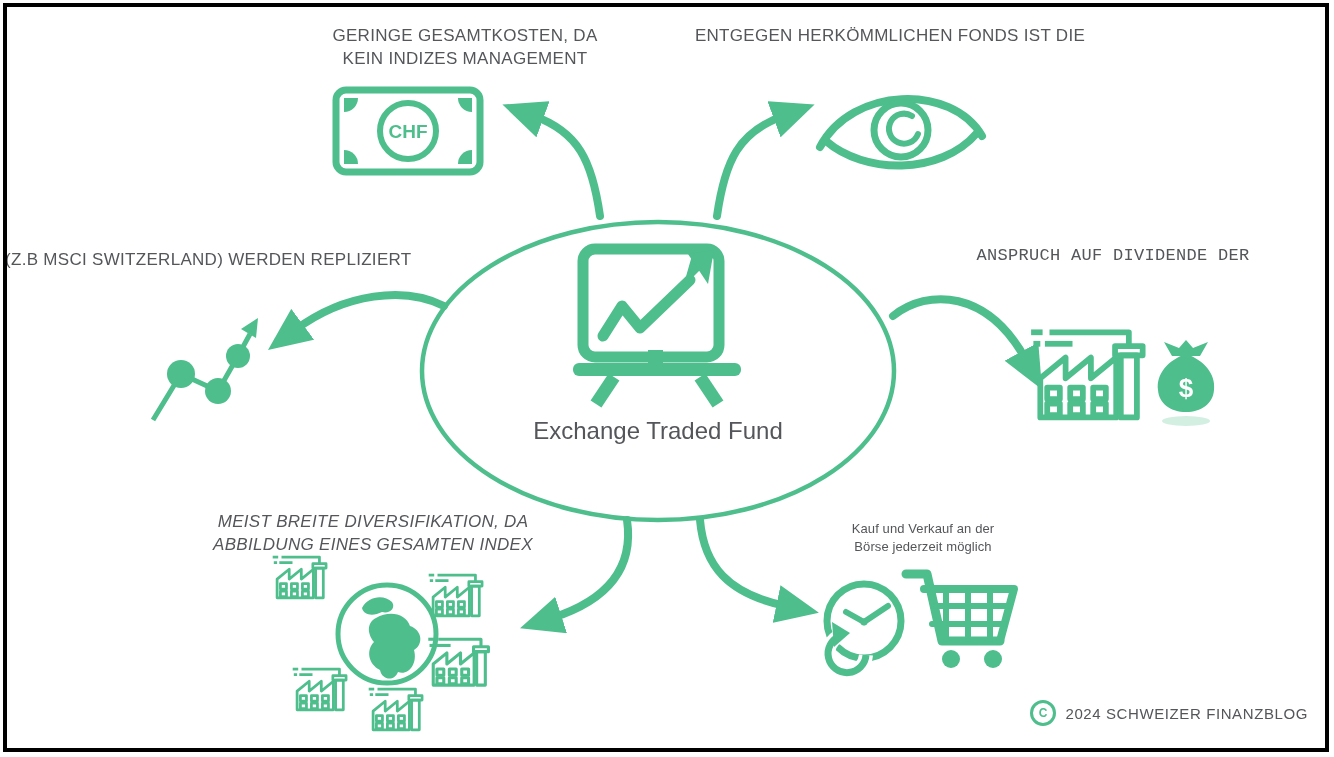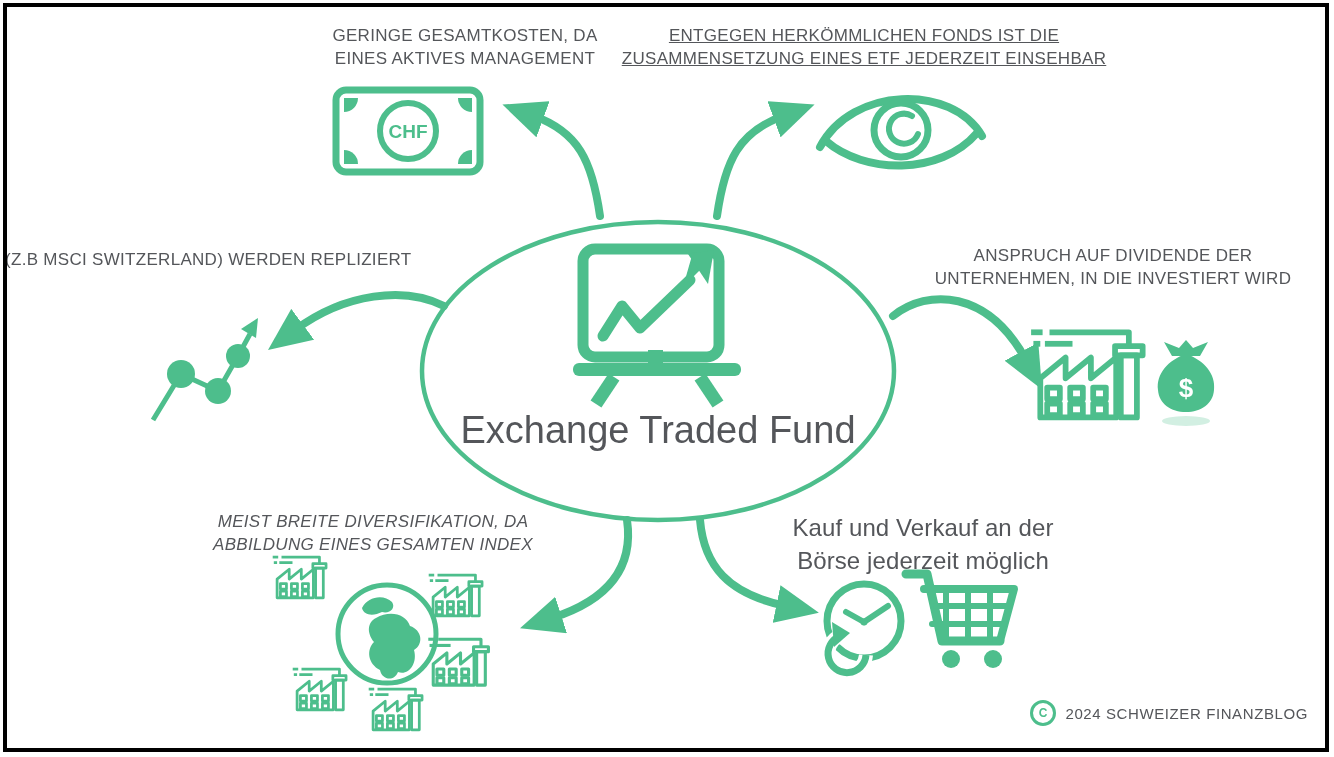--- a/index.html
+++ b/index.html
@@ -141,7 +141,7 @@
     <div>EINES AKTIVES MANAGEMENT</div>
   </div>
 
-  <div class="lbl" style="left:604px;top:24px;width:520px;text-decoration:underline;">
+  <div class="lbl" style="left:630px;top:24px;width:520px;">
     <div>ENTGEGEN HERKÖMMLICHEN FONDS IST DIE</div>
     <div>ZUSAMMENSETZUNG EINES ETF JEDERZEIT EINSEHBAR</div>
   </div>

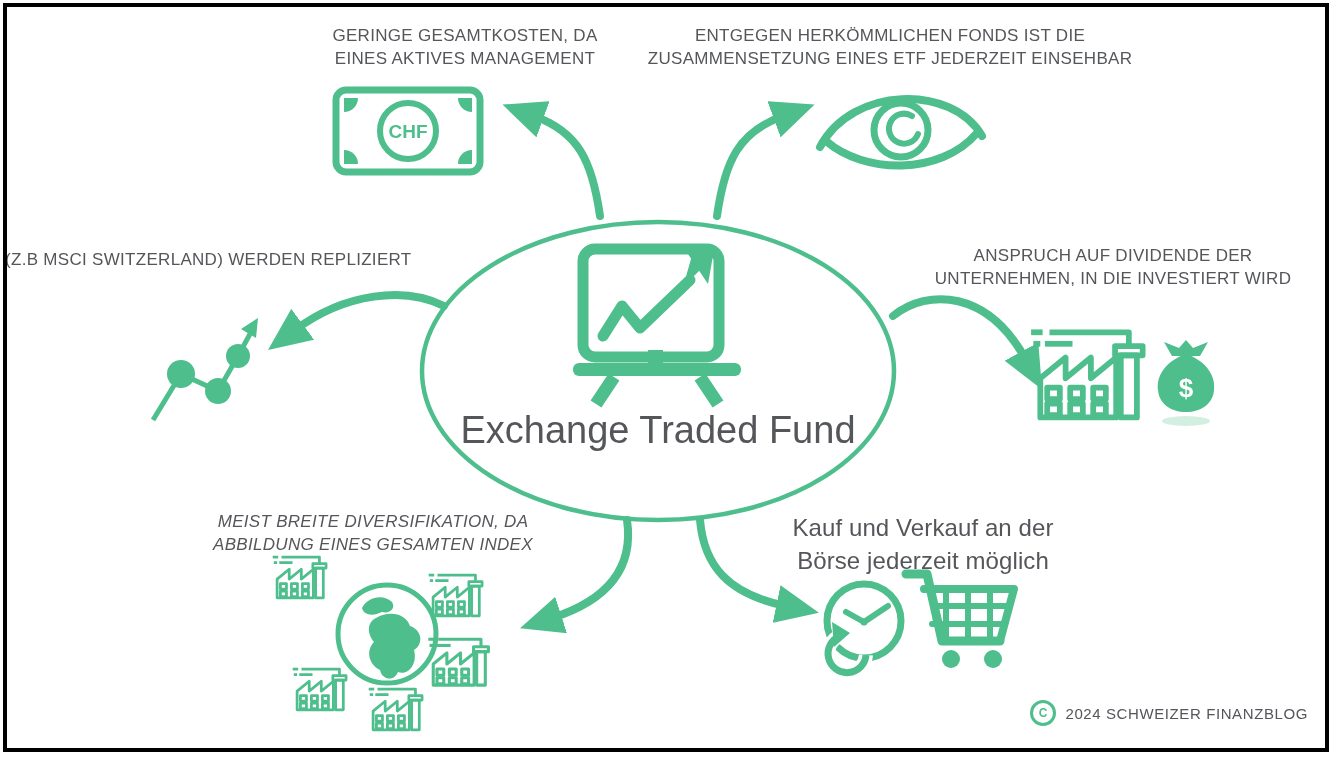--- a/index.html
+++ b/index.html
@@ -138,7 +138,7 @@
 
   <div class="lbl" style="left:270px;top:24px;width:390px;">
     <div>GERINGE GESAMTKOSTEN, DA</div>
-    <div>EINES AKTIVES MANAGEMENT</div>
+    <div>KEIN INDIZES MANAGEMENT</div>
   </div>
 
   <div class="lbl" style="left:630px;top:24px;width:520px;">

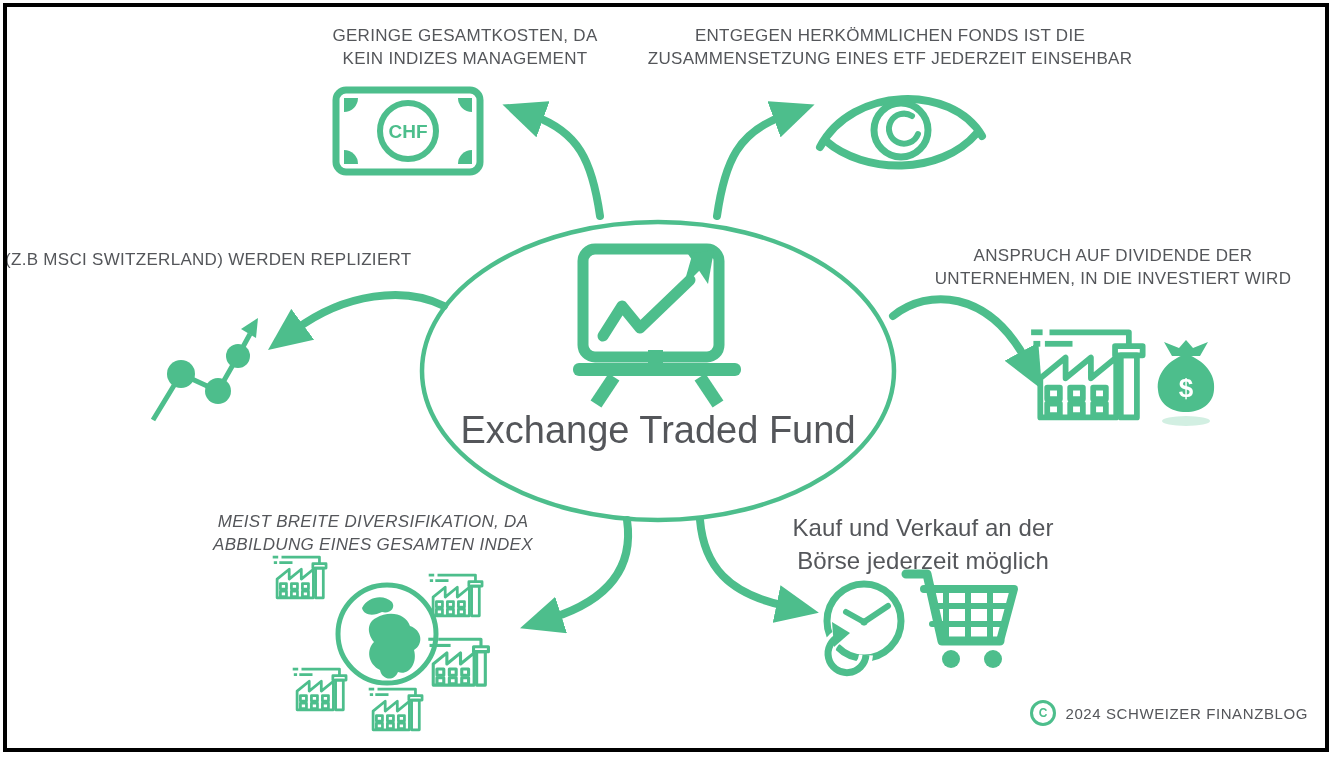--- a/index.html
+++ b/index.html
@@ -143,7 +143,6 @@
 
   <div class="lbl" style="left:630px;top:24px;width:520px;">
     <div>ENTGEGEN HERKÖMMLICHEN FONDS IST DIE</div>
-    <div>ZUSAMMENSETZUNG EINES ETF JEDERZEIT EINSEHBAR</div>
   </div>
 
   <div class="lbl" style="left:5px;top:248px;width:400px;">

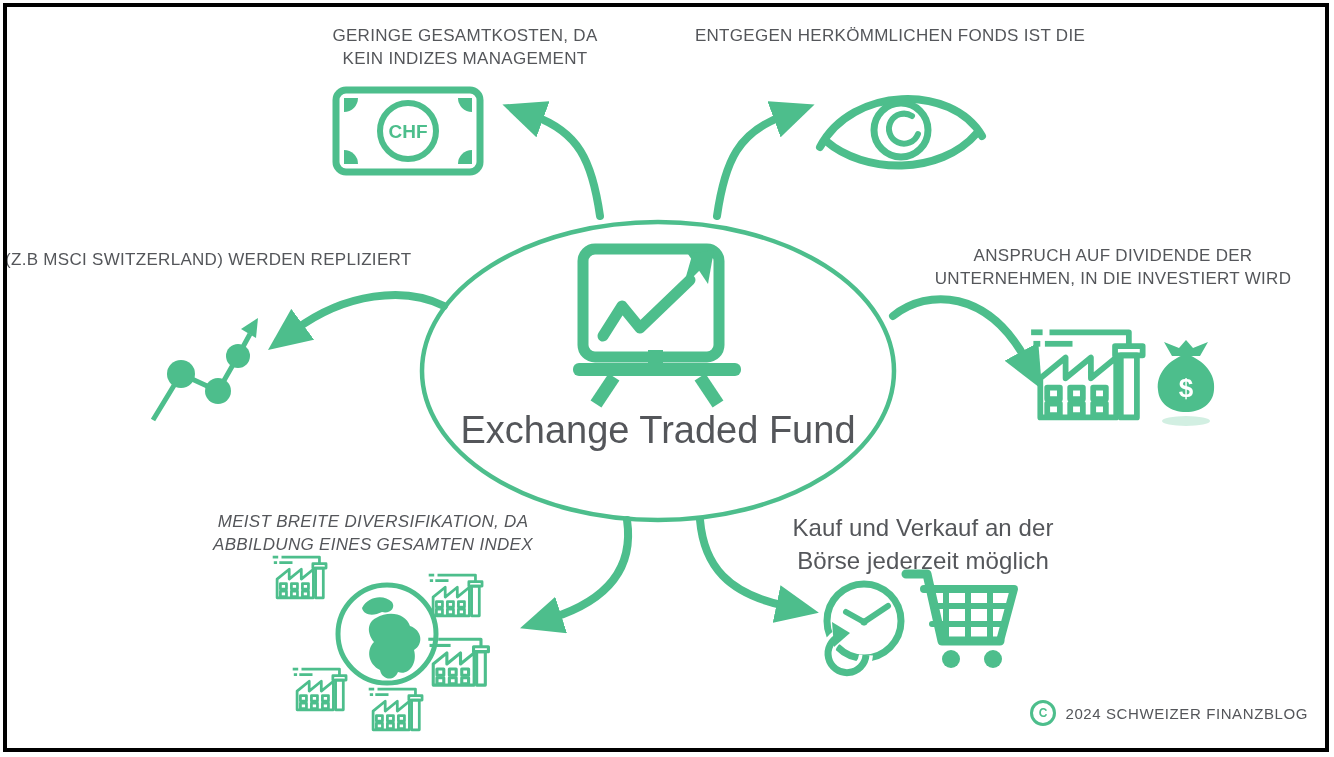--- a/index.html
+++ b/index.html
@@ -149,7 +149,7 @@
     <div>(Z.B MSCI SWITZERLAND) WERDEN REPLIZIERT</div>
   </div>
 
-  <div class="lbl" style="left:913px;top:244px;width:400px;">
+  <div class="lbl" style="left:913px;top:244px;width:400px;font-family:Liberation Mono, monospace;">
     <div>ANSPRUCH AUF DIVIDENDE DER</div>
     <div>UNTERNEHMEN, IN DIE INVESTIERT WIRD</div>
   </div>

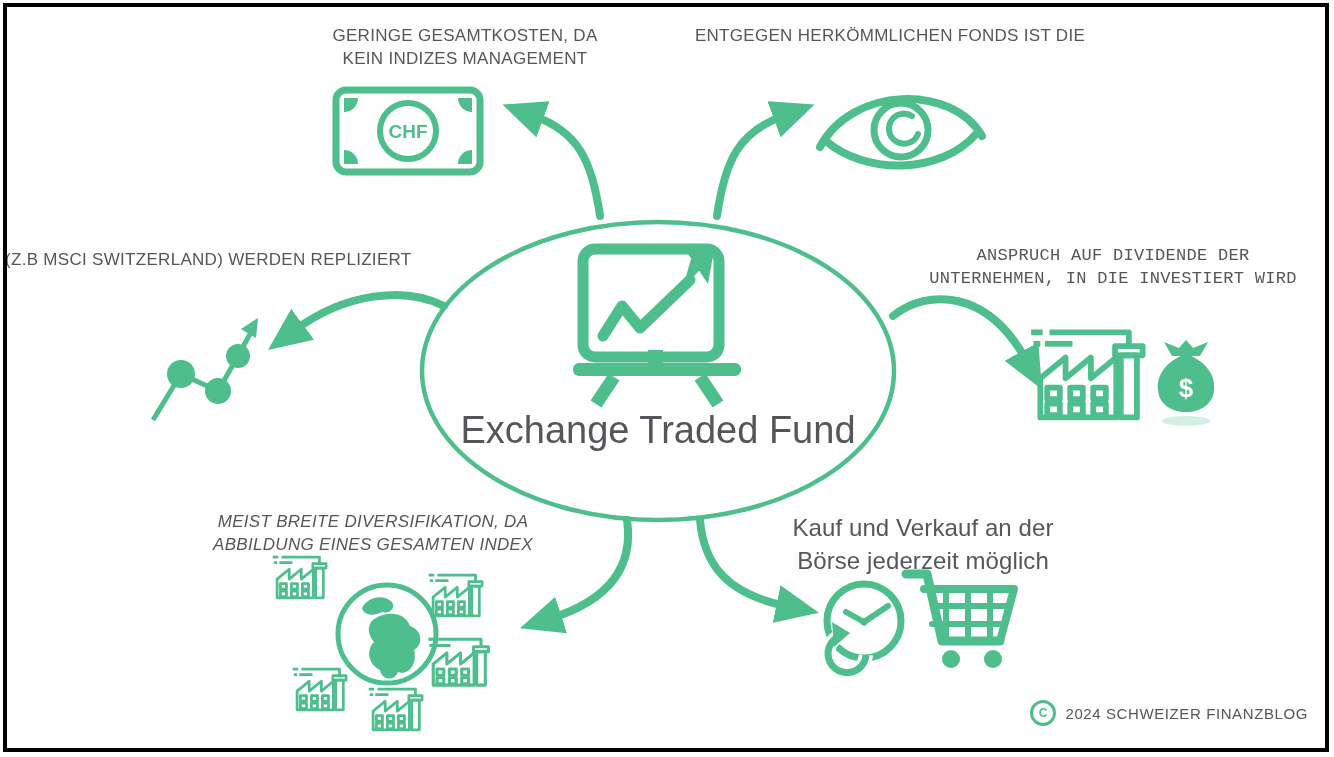--- a/index.html
+++ b/index.html
@@ -151,7 +151,6 @@
 
   <div class="lbl" style="left:913px;top:244px;width:400px;font-family:Liberation Mono, monospace;">
     <div>ANSPRUCH AUF DIVIDENDE DER</div>
-    <div>UNTERNEHMEN, IN DIE INVESTIERT WIRD</div>
   </div>
 
   <div class="lbl" style="left:173px;top:510px;width:400px;font-style:italic;">

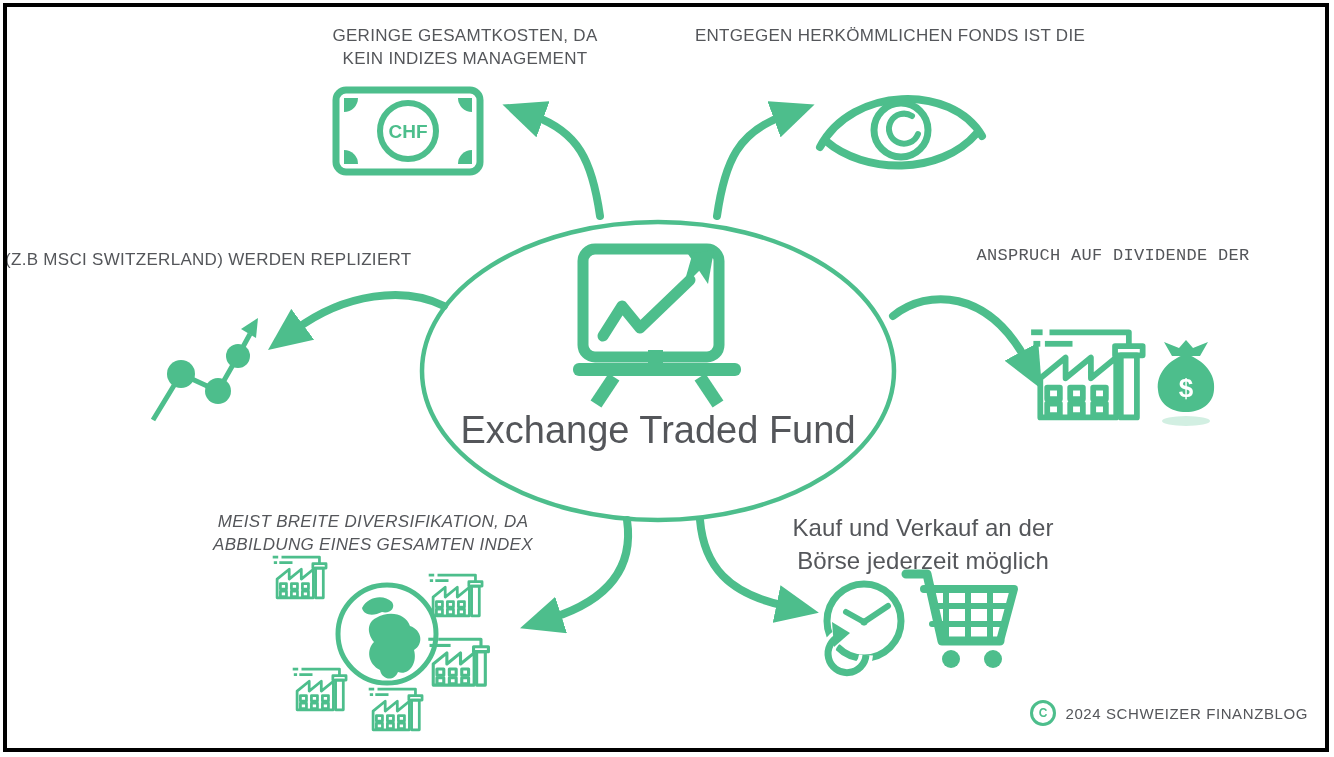--- a/index.html
+++ b/index.html
@@ -11,7 +11,7 @@
   .lbl div{white-space:nowrap;}
   .lbl-small{font-size:24px;letter-spacing:.1px;}
   .center-title{position:absolute;left:458px;top:412px;width:400px;text-align:center;
-       color:#54565a;font-size:38px;line-height:37px;}
+       color:#54565a;font-size:24px;line-height:37px;}
   .svg-layer{position:absolute;left:0;top:0;}
   .copyright{position:absolute;right:26px;top:700px;display:flex;align-items:center;gap:9px;
        color:#54565a;font-size:15px;letter-spacing:.6px;}

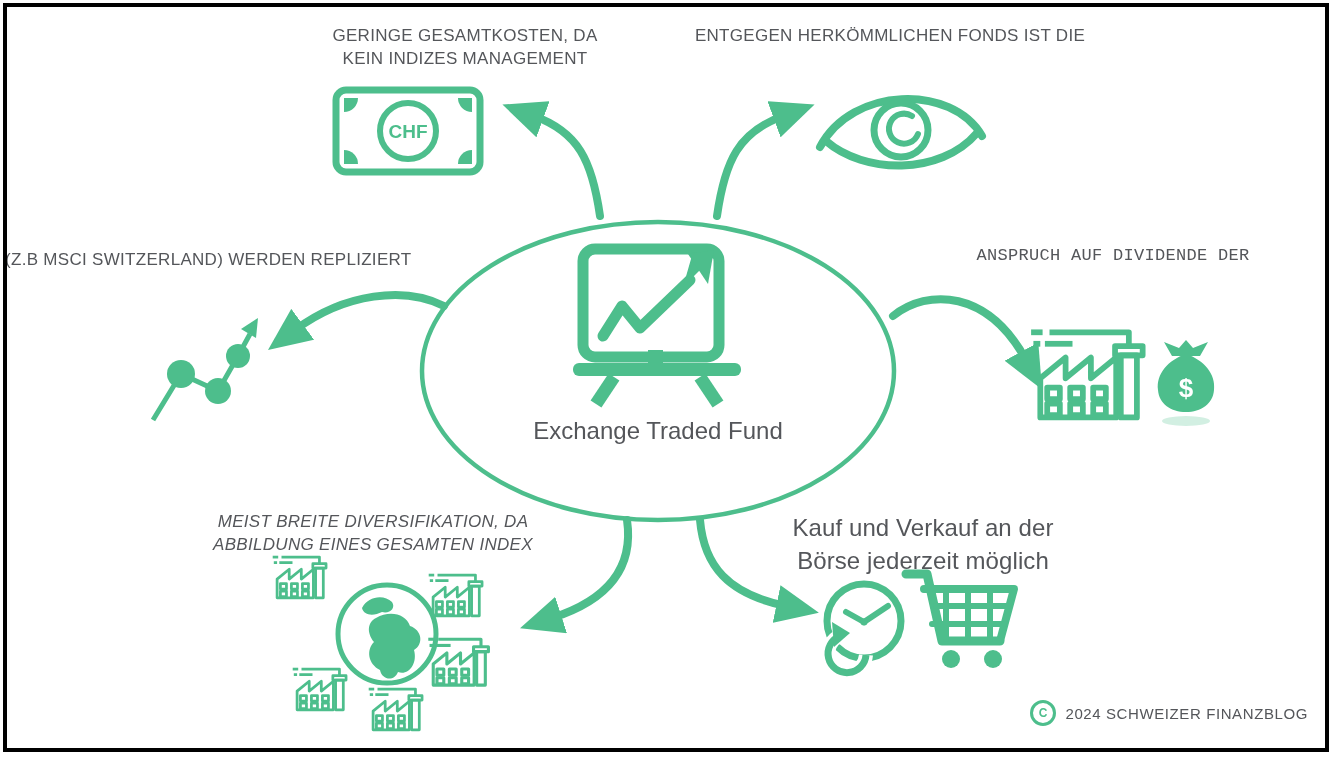--- a/index.html
+++ b/index.html
@@ -9,7 +9,7 @@
   .lbl{position:absolute;text-align:center;color:#54565a;font-size:17px;line-height:1.38;
        letter-spacing:.3px;font-weight:400;}
   .lbl div{white-space:nowrap;}
-  .lbl-small{font-size:24px;letter-spacing:.1px;}
+  .lbl-small{font-size:13px;letter-spacing:.1px;margin-top:9px;}
   .center-title{position:absolute;left:458px;top:412px;width:400px;text-align:center;
        color:#54565a;font-size:24px;line-height:37px;}
   .svg-layer{position:absolute;left:0;top:0;}

